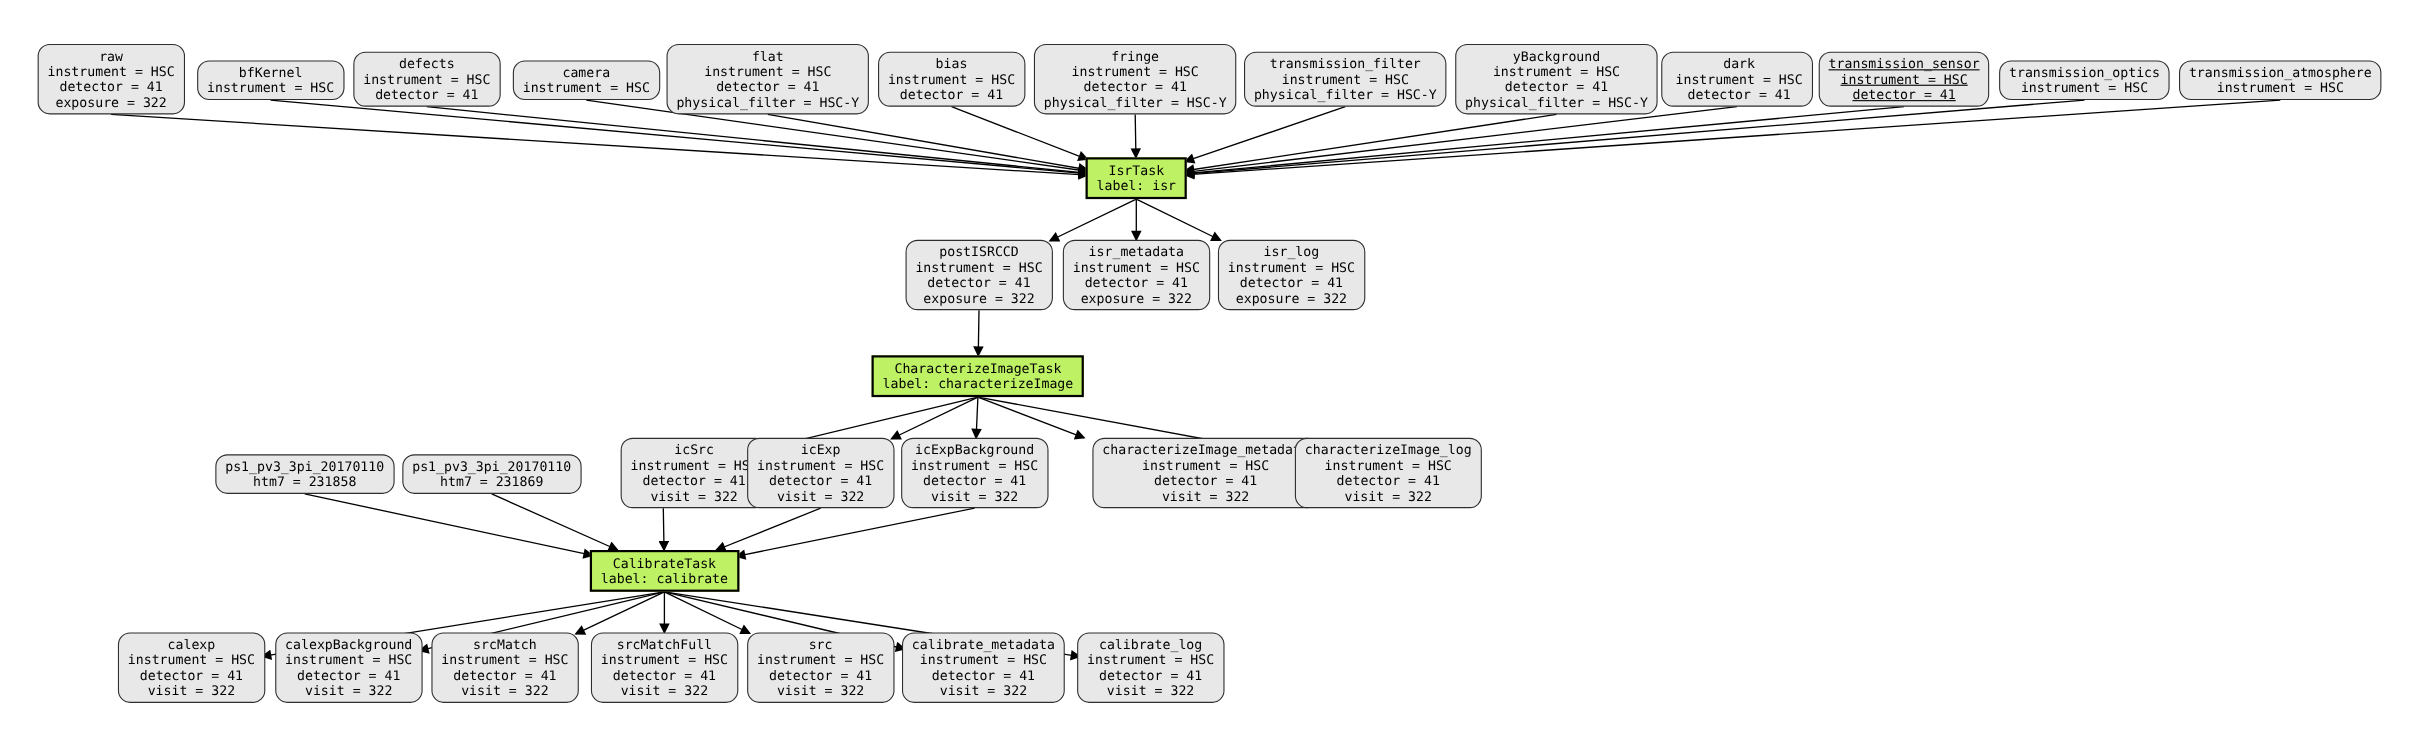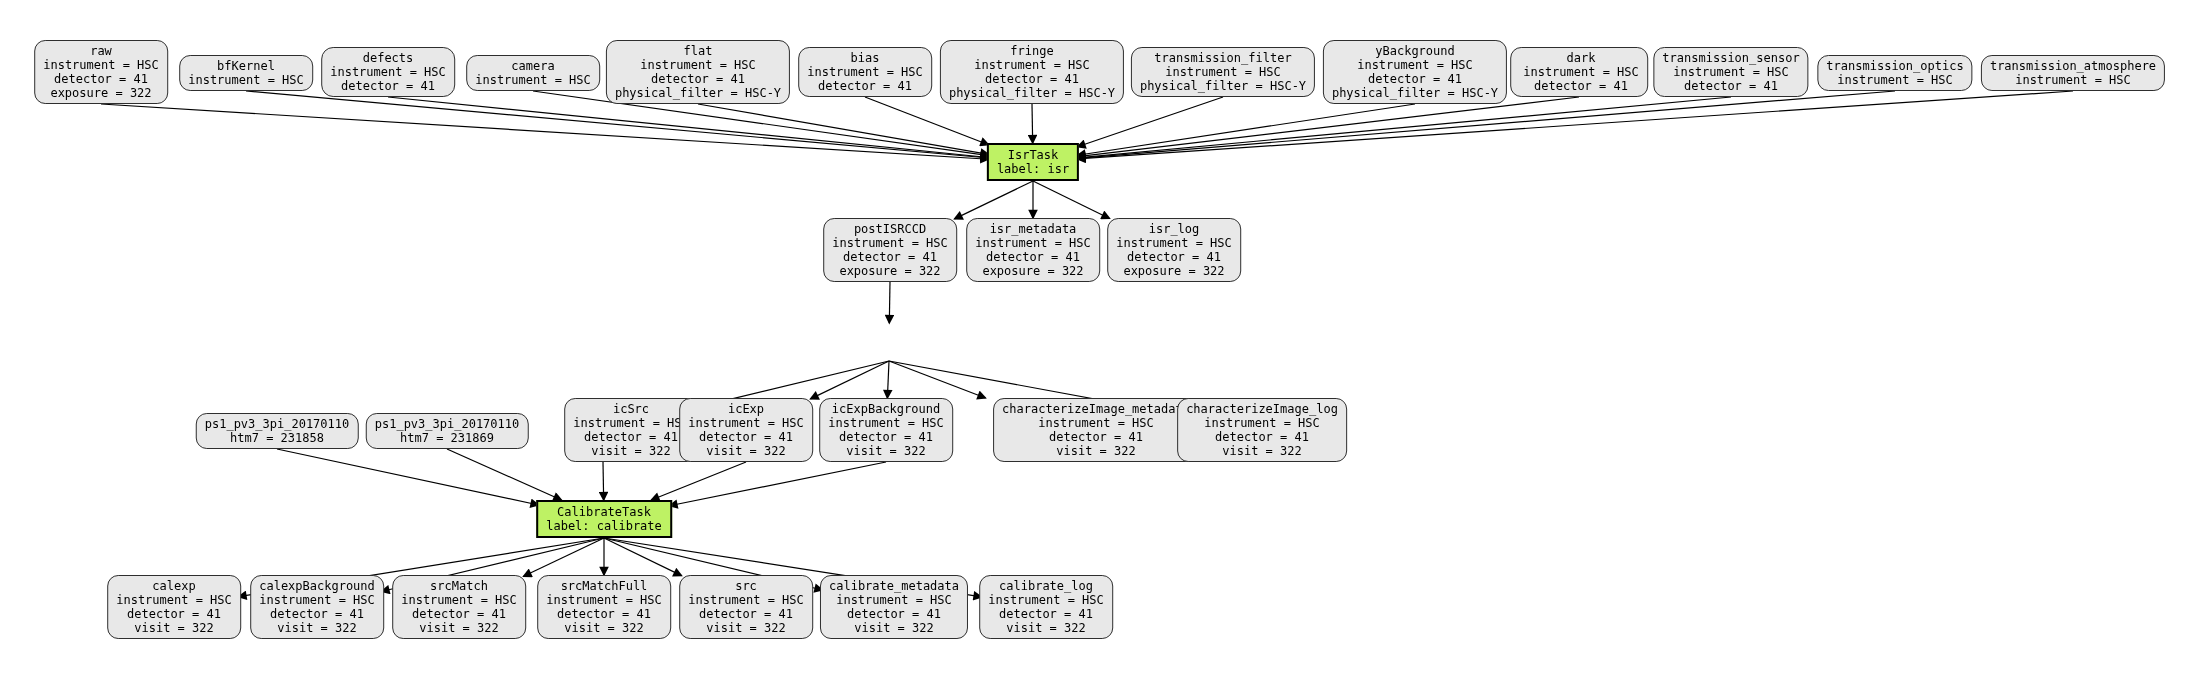--- a/index.html
+++ b/index.html
@@ -97,7 +97,7 @@
         <div class="node-title">bfKernel</div>
         <div class="node-attr">instrument = HSC</div>
       </div>
-      <div class="node dataset" style="left: 388px; top: 72px; border-radius: 12px;">
+      <div class="node dataset" style="left: 388px; top: 72px;">
         <div class="node-title">defects</div>
         <div class="node-attr">instrument = HSC</div>
         <div class="node-attr">detector = 41</div>

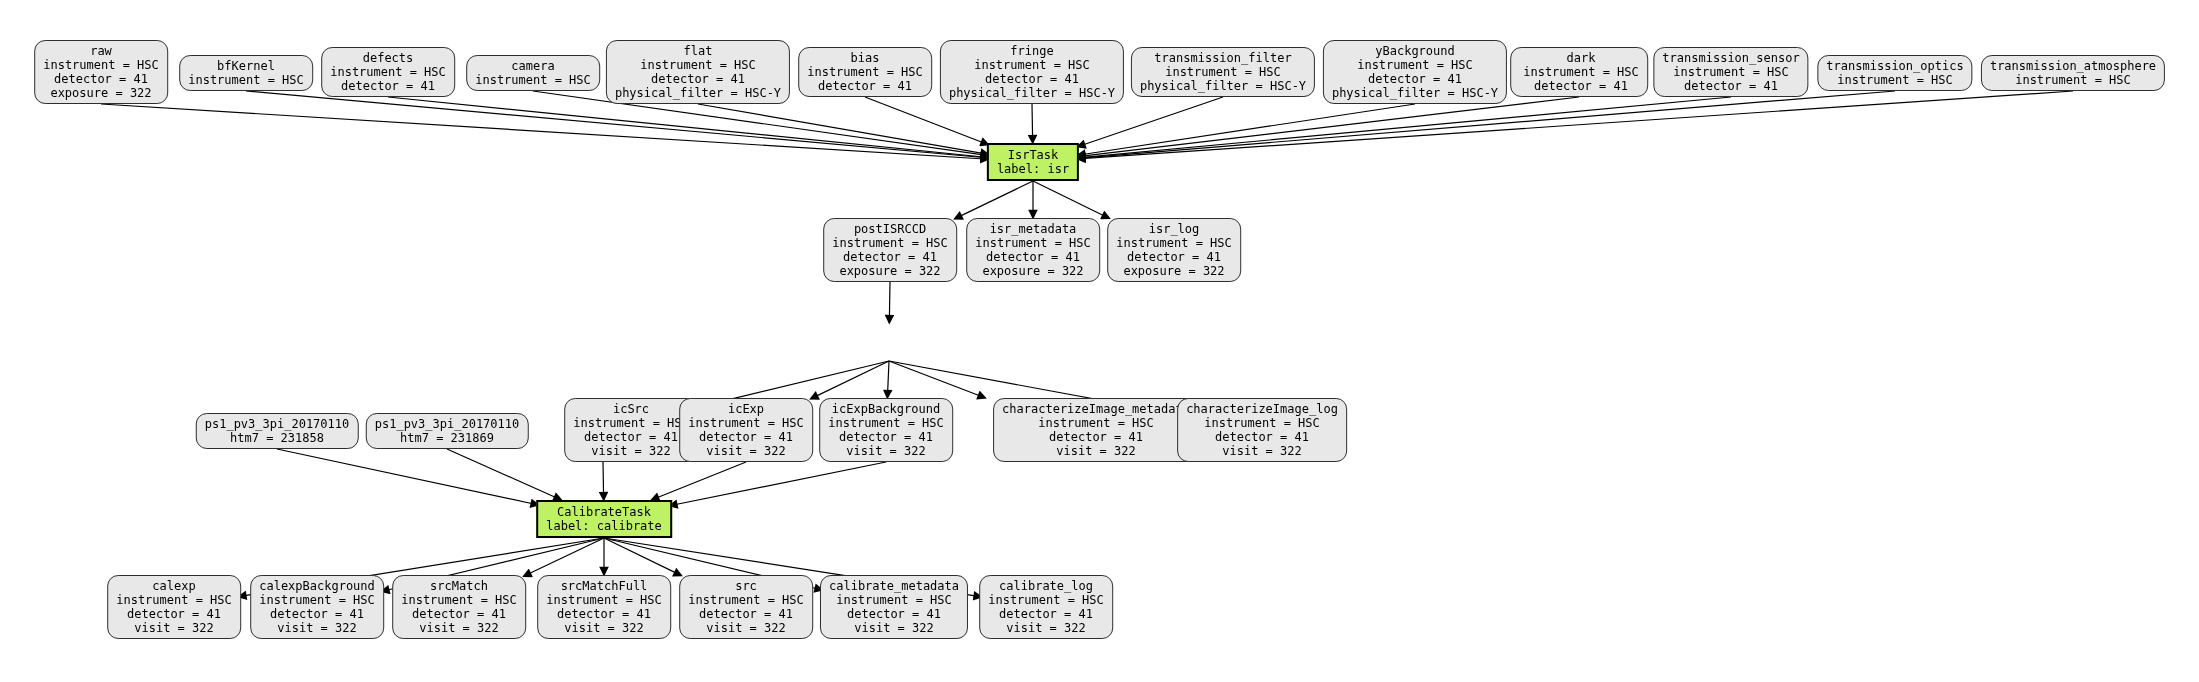--- a/index.html
+++ b/index.html
@@ -139,7 +139,7 @@
         <div class="node-attr">instrument = HSC</div>
         <div class="node-attr">detector = 41</div>
       </div>
-      <div class="node dataset" style="left: 1731px; top: 72px;">
+      <div class="node dataset" style="left: 1731px; top: 72px; text-decoration: underline;">
         <div class="node-title">transmission_sensor</div>
         <div class="node-attr">instrument = HSC</div>
         <div class="node-attr">detector = 41</div>

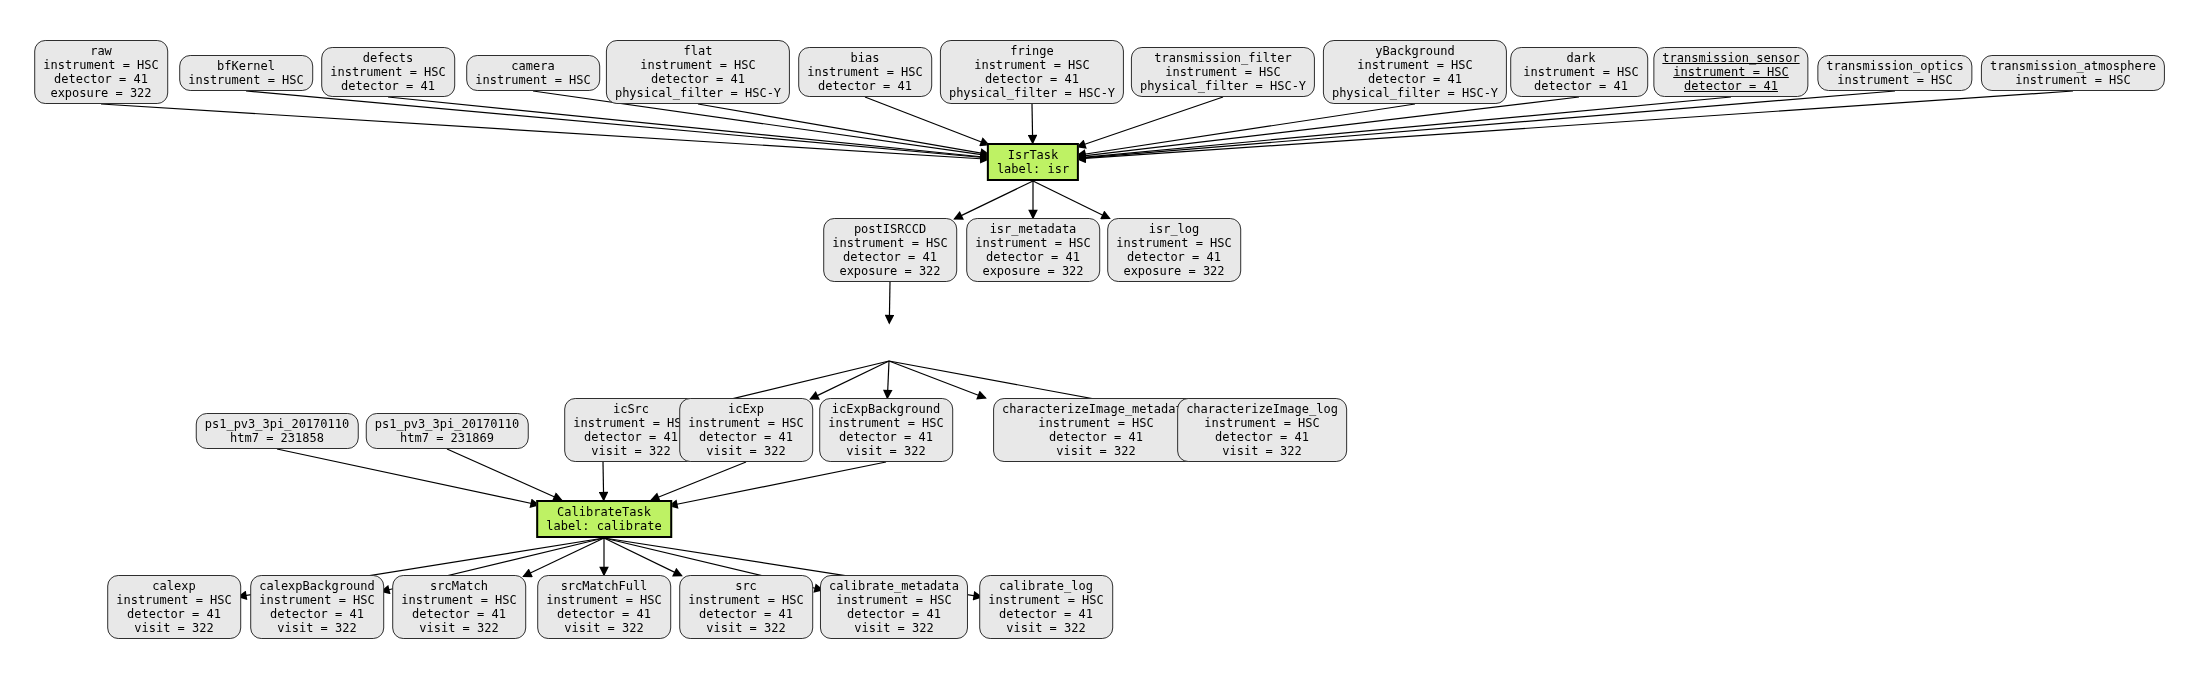--- a/index.html
+++ b/index.html
@@ -174,6 +174,10 @@
         <div class="node-attr">detector = 41</div>
         <div class="node-attr">exposure = 322</div>
       </div>
+      <div class="node task" style="left: 889px; top: 342px;">
+        <div class="node-title">CharacterizeImageTask</div>
+        <div class="node-attr">label: characterizeImage</div>
+      </div>
       <div class="node dataset" style="left: 277px; top: 431px;">
         <div class="node-title">ps1_pv3_3pi_20170110</div>
         <div class="node-attr">htm7 = 231858</div>

